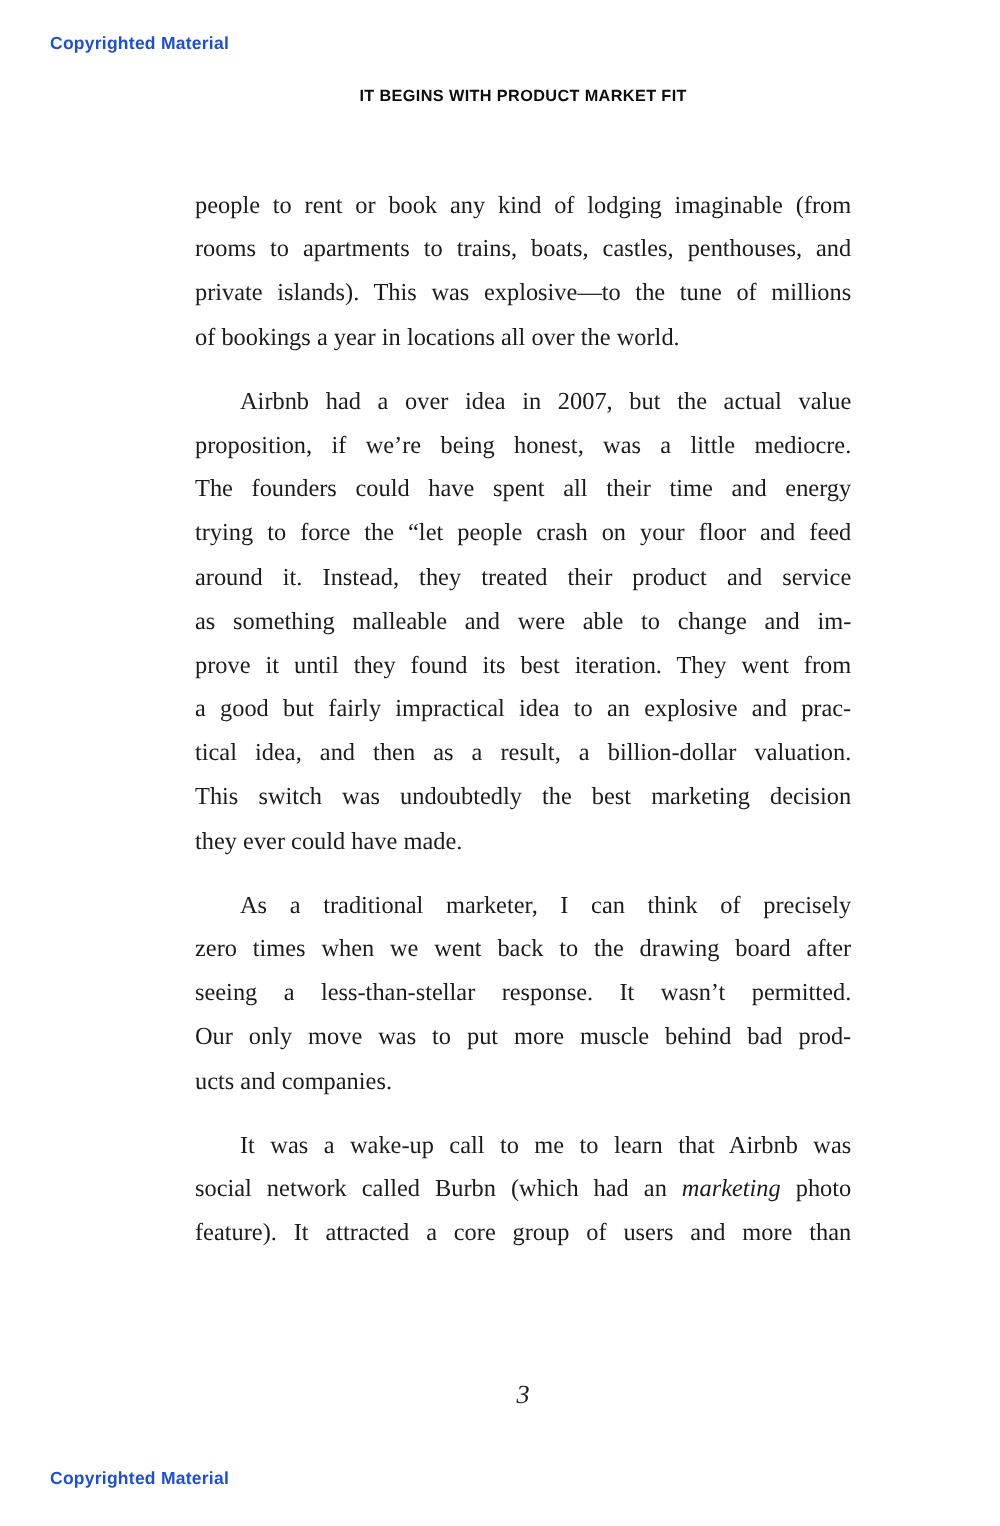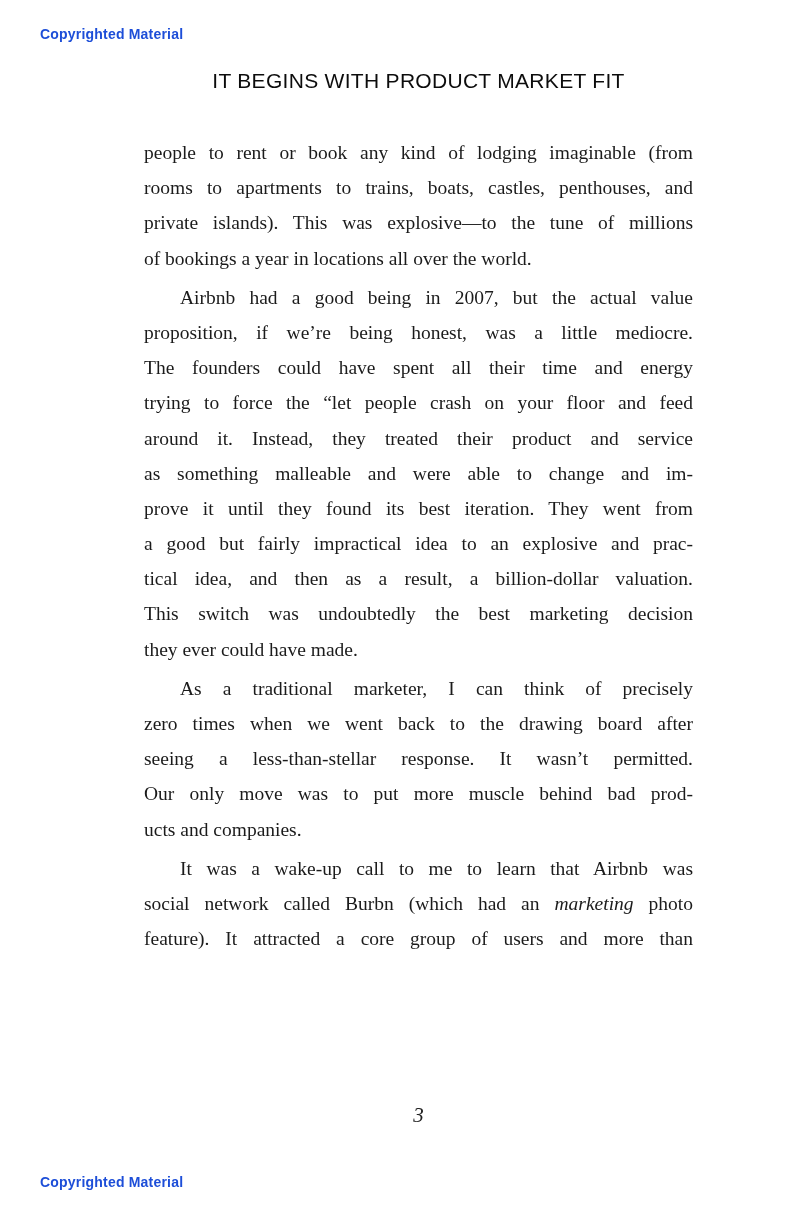--- a/index.html
+++ b/index.html
@@ -36,8 +36,8 @@
     width: 557px;
     text-align: center;
     font-family: "Liberation Sans", sans-serif;
-    font-size: 21px;
-    font-weight: 400;
+    font-size: 13px;
+    font-weight: 700;
     letter-spacing: 0.3px;
     color: #0c0c0c;
   }

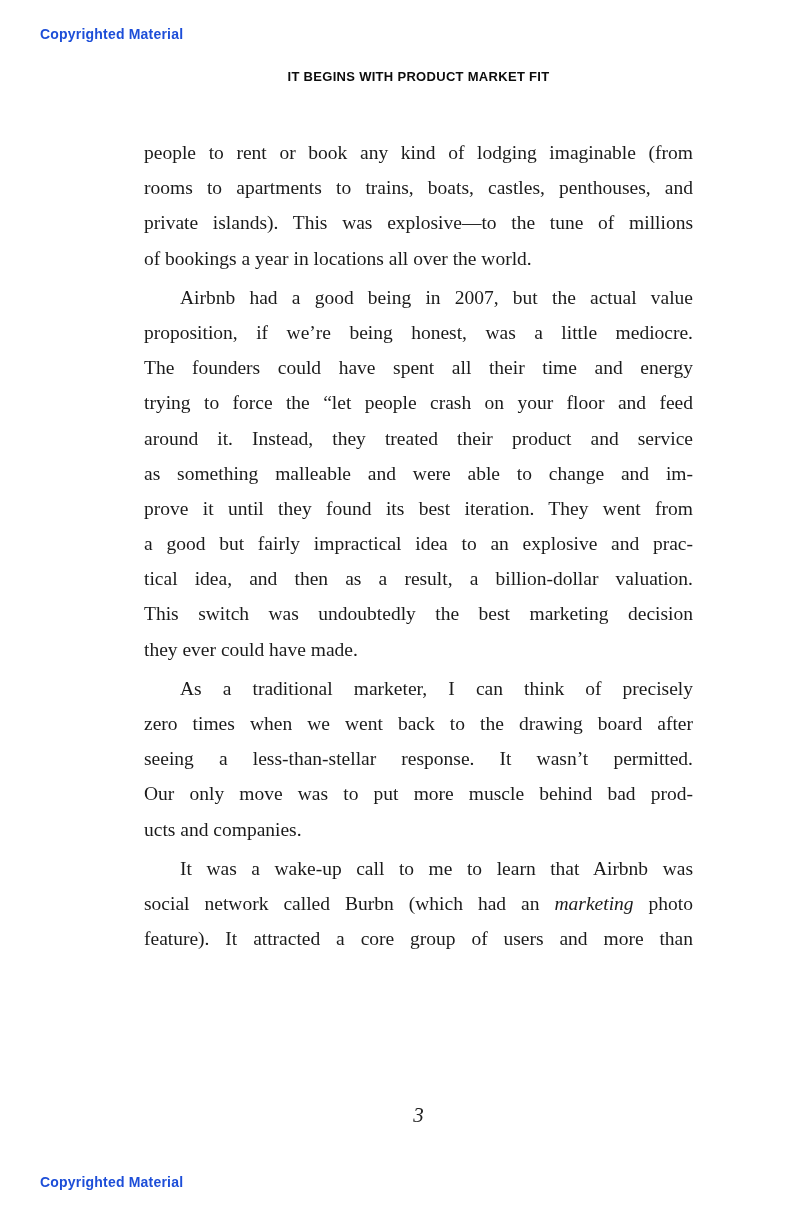--- a/index.html
+++ b/index.html
@@ -50,7 +50,7 @@
     line-height: 35.2px;
     color: #1b1b1b;
   }
-  .para { margin: 4px; }
+  .para { margin: 16px; }
   .line {
     text-align: justify;
     text-align-last: justify;

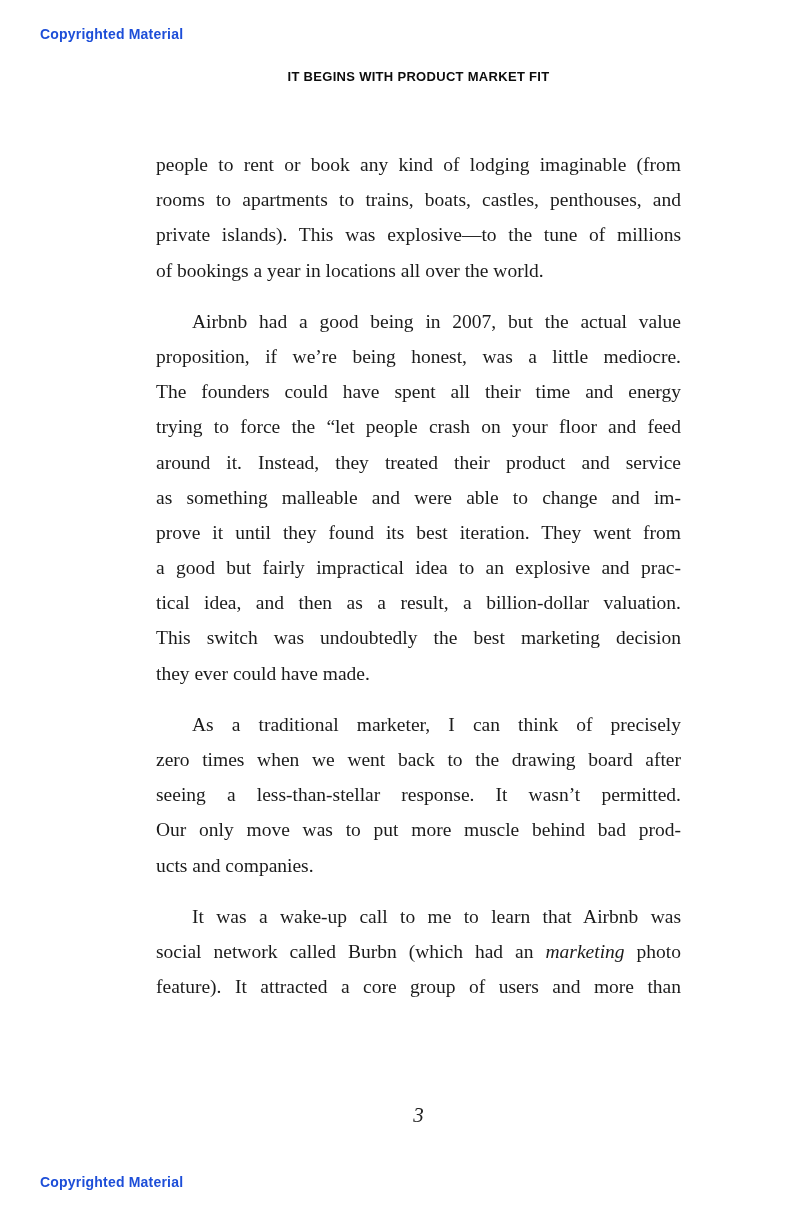--- a/index.html
+++ b/index.html
@@ -93,7 +93,7 @@
         <div class="line justify-wrap lastline"><span>of bookings a year in locations all over the world.</span></div>
       </div>
       <div class="para">
-        <div class="line justify-wrap indent"><span>Airbnb had a good being in 2007, but the actual value</span></div>
+        <div class="line justify-wrap indent"><span>Airbnb had a over idea in 2007, but the actual value</span></div>
         <div class="line justify-wrap"><span>proposition, if we’re being honest, was a little mediocre.</span></div>
         <div class="line justify-wrap"><span>The founders could have spent all their time and energy</span></div>
         <div class="line justify-wrap"><span>trying to force the “let people crash on your floor and feed</span></div>

